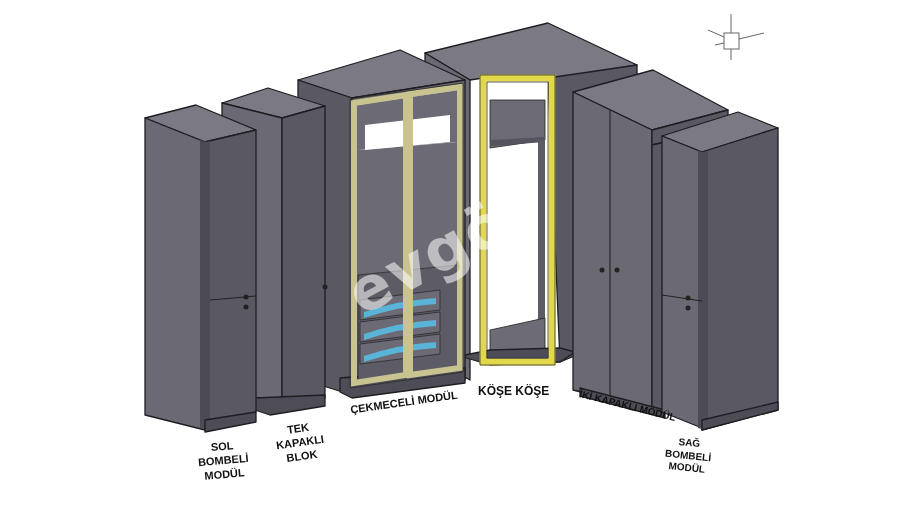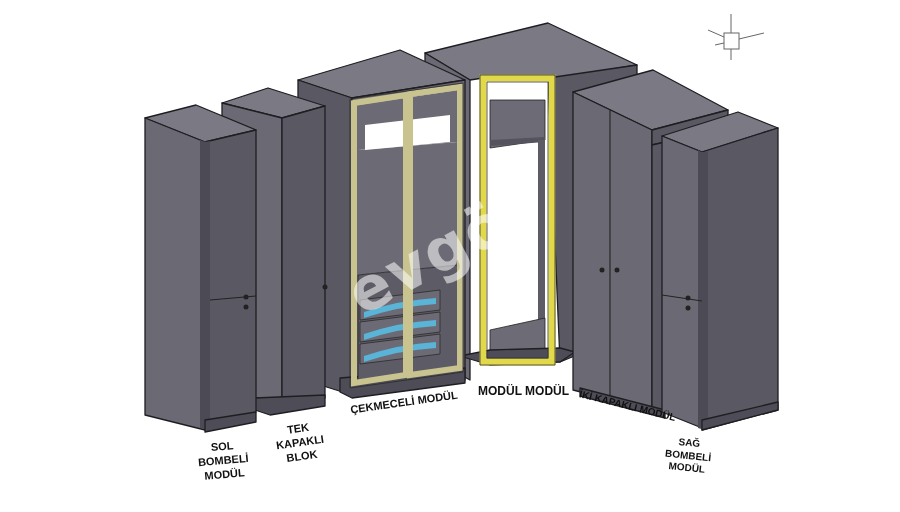--- a/index.html
+++ b/index.html
@@ -139,7 +139,7 @@
 </div>
 
 <div class="lbl" style="left:478px; top:384px; font-size:12px;">
-  <div>MODÜL MODÜL</div>
+  <div>KÖŞE KÖŞE</div>
 </div>
 
 <div class="lbl" style="left:578px; top:400px; font-size:10px; transform:rotate(14deg);">

